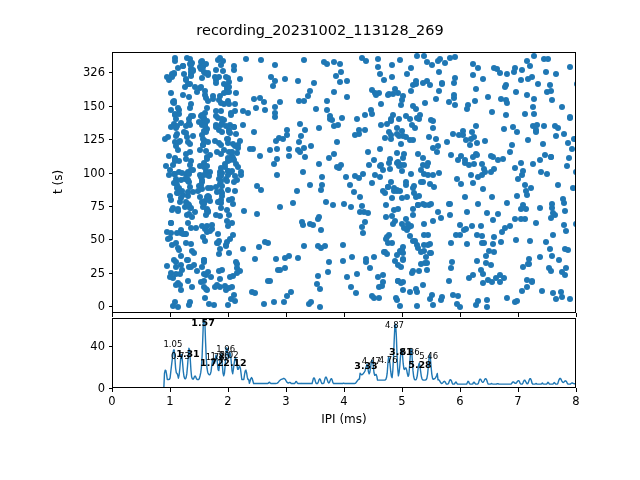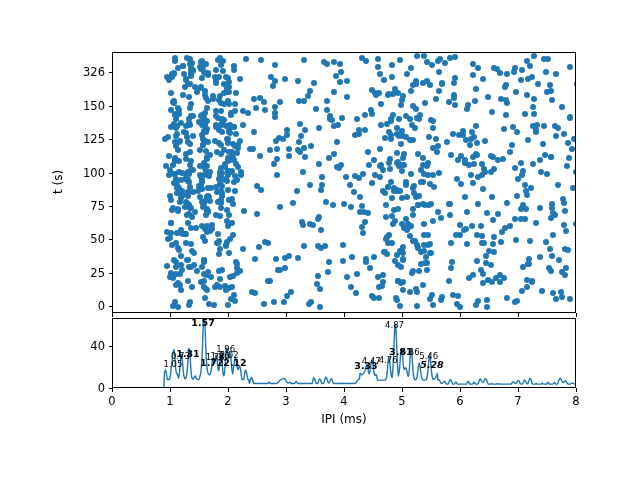--- a/index.html
+++ b/index.html
@@ -138,6 +138,7 @@
 
 <div id="figure">
 
+  <div id="fig-title">recording_20231002_113128_269</div>
 
   <div id="axes-top" class="axes-frame">
     <div id="scatter-layer">

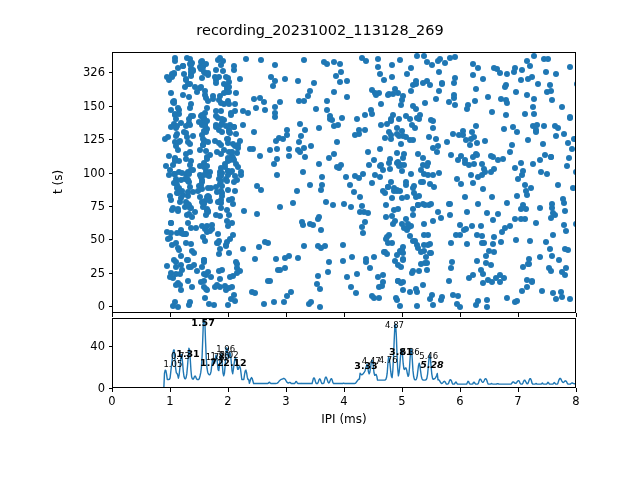--- a/index.html
+++ b/index.html
@@ -1307,7 +1307,7 @@
       <div class="tick-label tick-label-x" style="left: 576px; top: 394px;">8</div>
     </div>
   <div id="peak-layer">
-      <div class="peak-label" style="left: 172.9px; top: 360px; text-align: center;">1.05</div>
+      <div class="peak-label" style="left: 172.9px; top: 340px; text-align: center;">1.05</div>
       <div class="peak-label" style="left: 180.4px; top: 351.5px;">0.73</div>
       <div class="peak-label bold" style="left: 188px; top: 349.4px;">1.31</div>
       <div class="peak-label bold" style="left: 203.1px; top: 317.6px;">1.57</div>

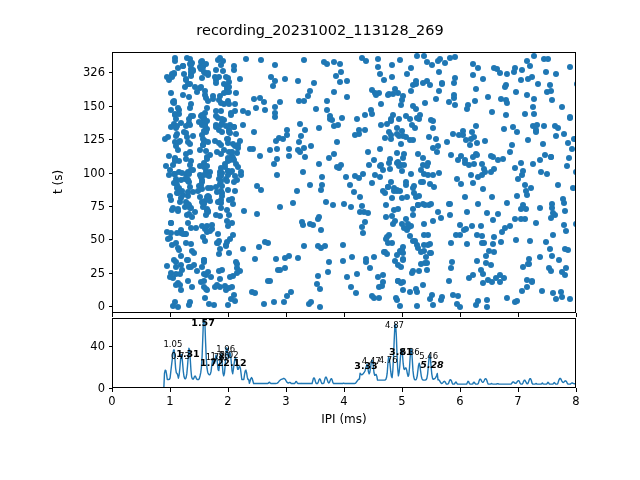--- a/index.html
+++ b/index.html
@@ -1323,7 +1323,7 @@
       <div class="peak-label" style="left: 394.5px; top: 320.8px;">4.87</div>
       <div class="peak-label bold" style="left: 400.8px; top: 347.3px;">3.81</div>
       <div class="peak-label" style="left: 410.1px; top: 348.4px;">6.36</div>
-      <div class="peak-label bold" style="left: 432px; top: 360px; font-style: italic;">5.28</div>
+      <div class="peak-label bold" style="left: 420px; top: 360px;">5.28</div>
       <div class="peak-label" style="left: 428.7px; top: 351.5px;">5.46</div>
     </div>
   <div id="xlabel-bottom">IPI (ms)</div>

